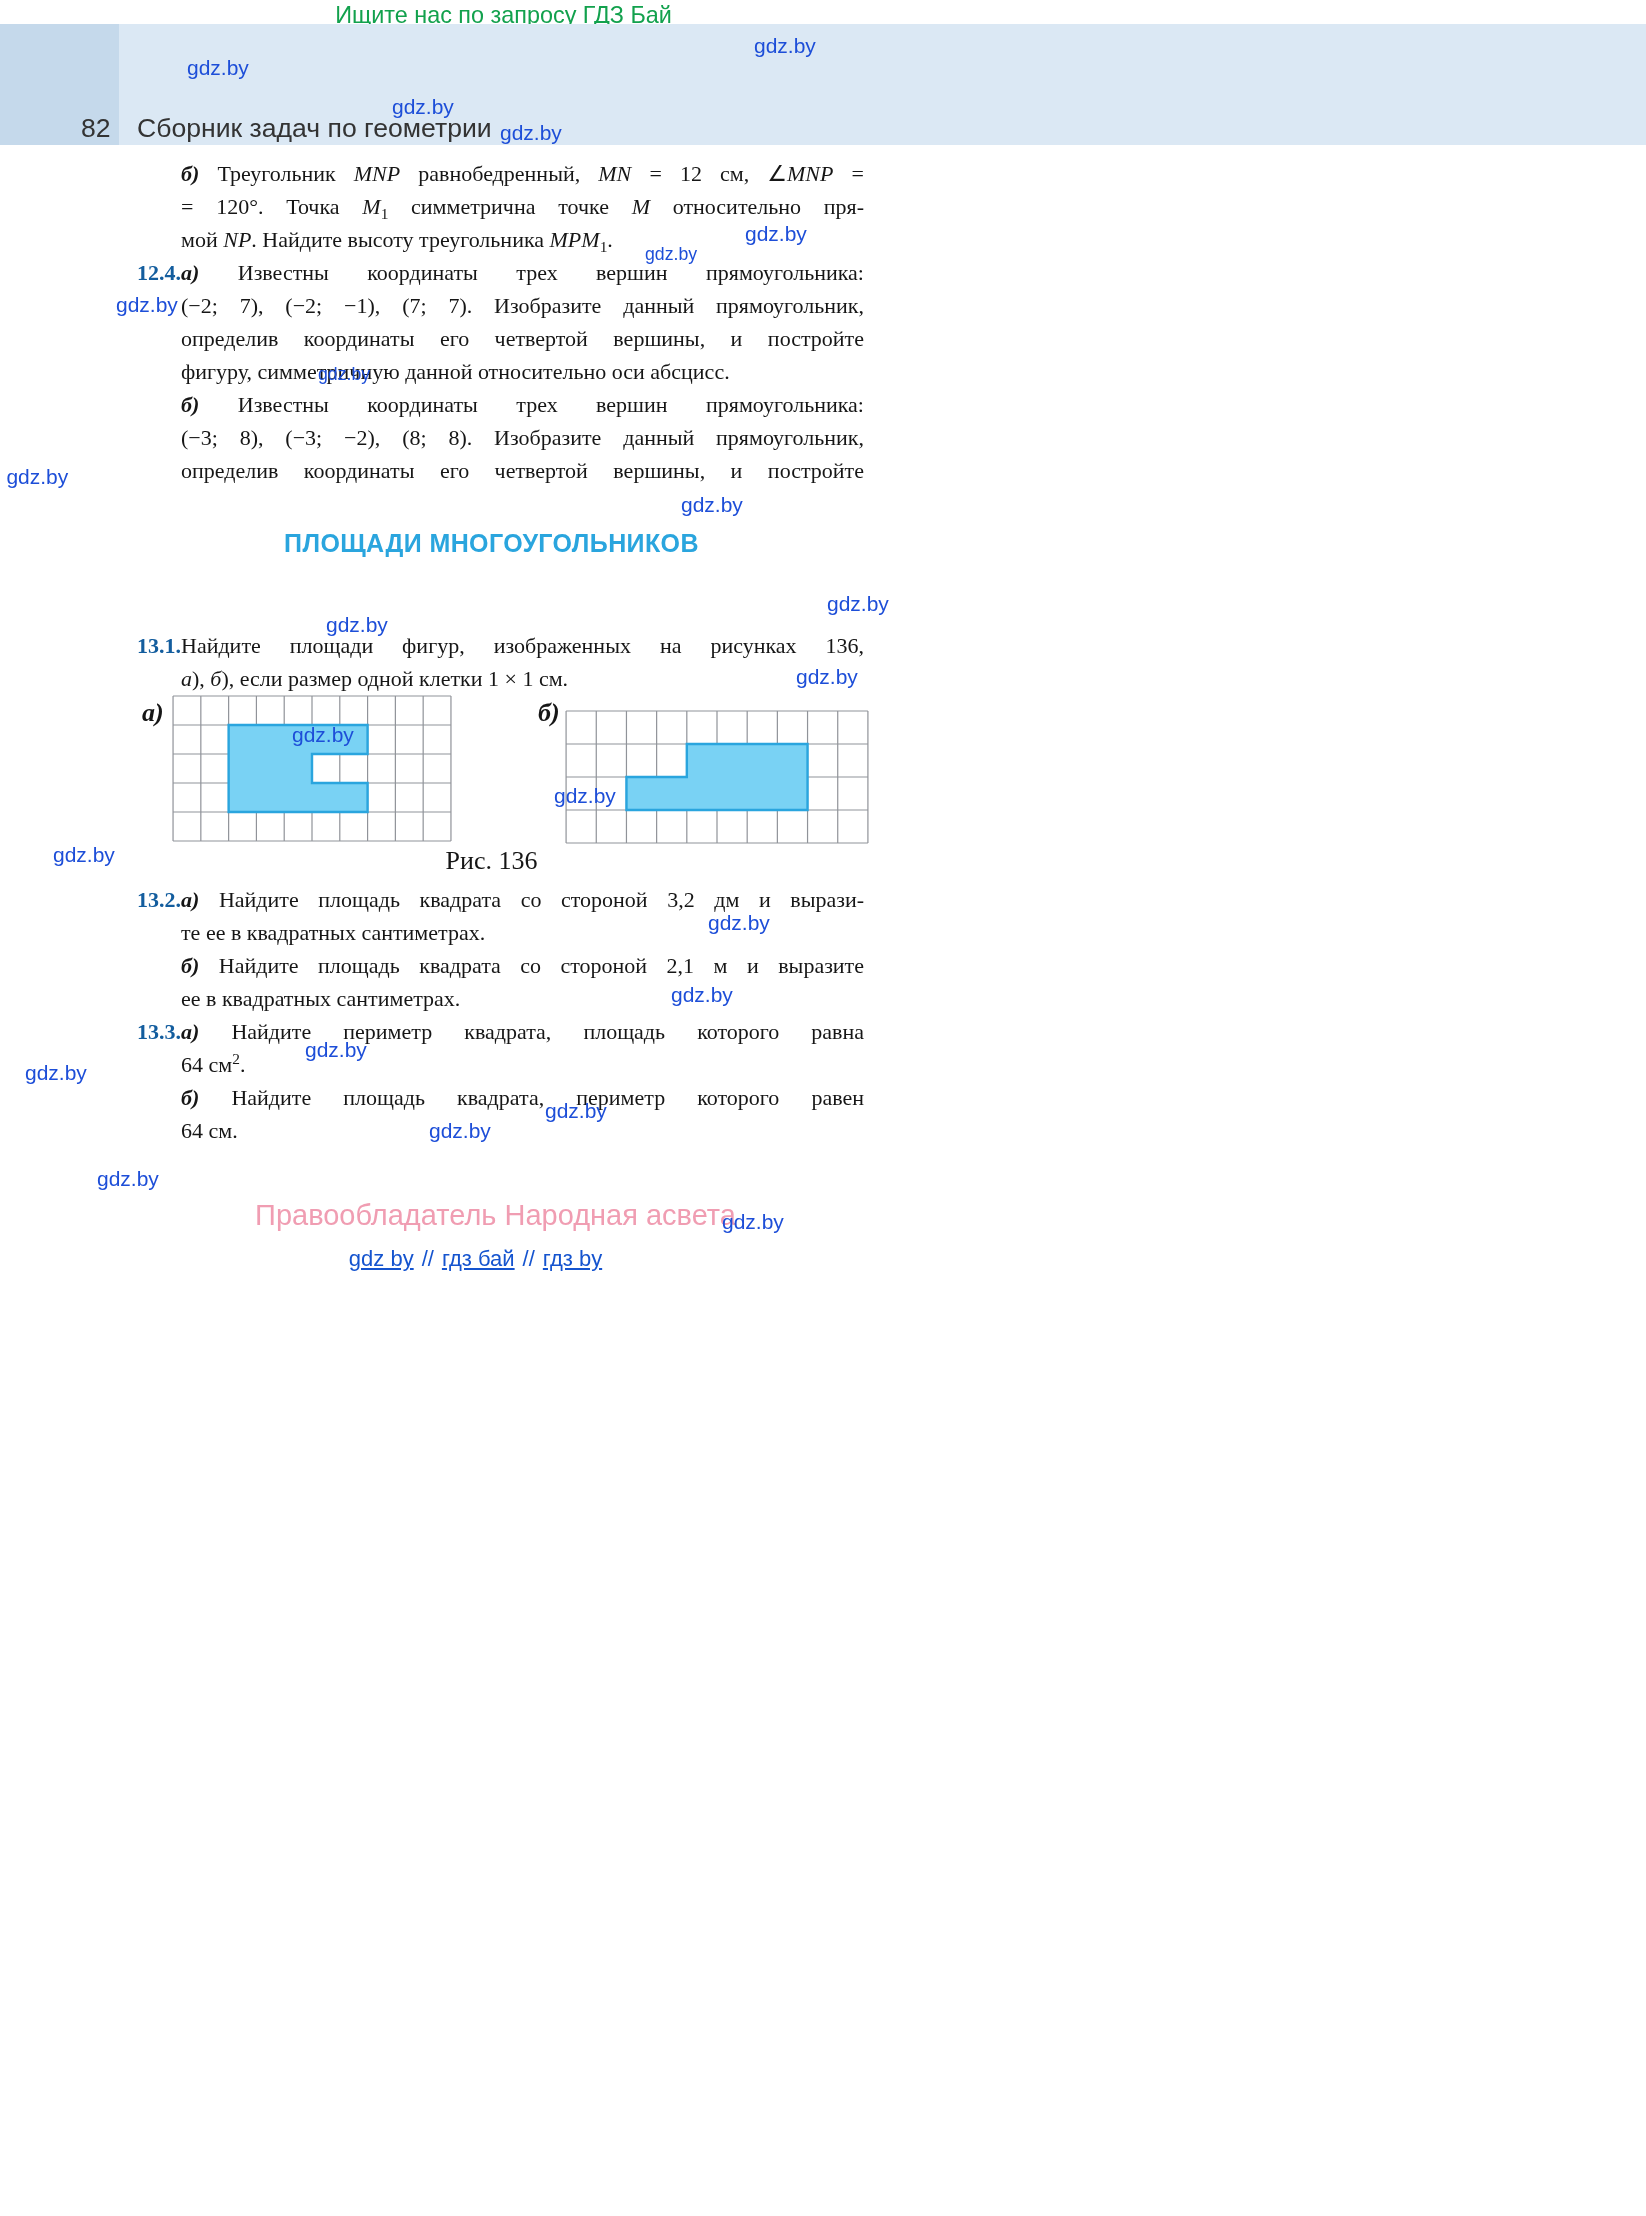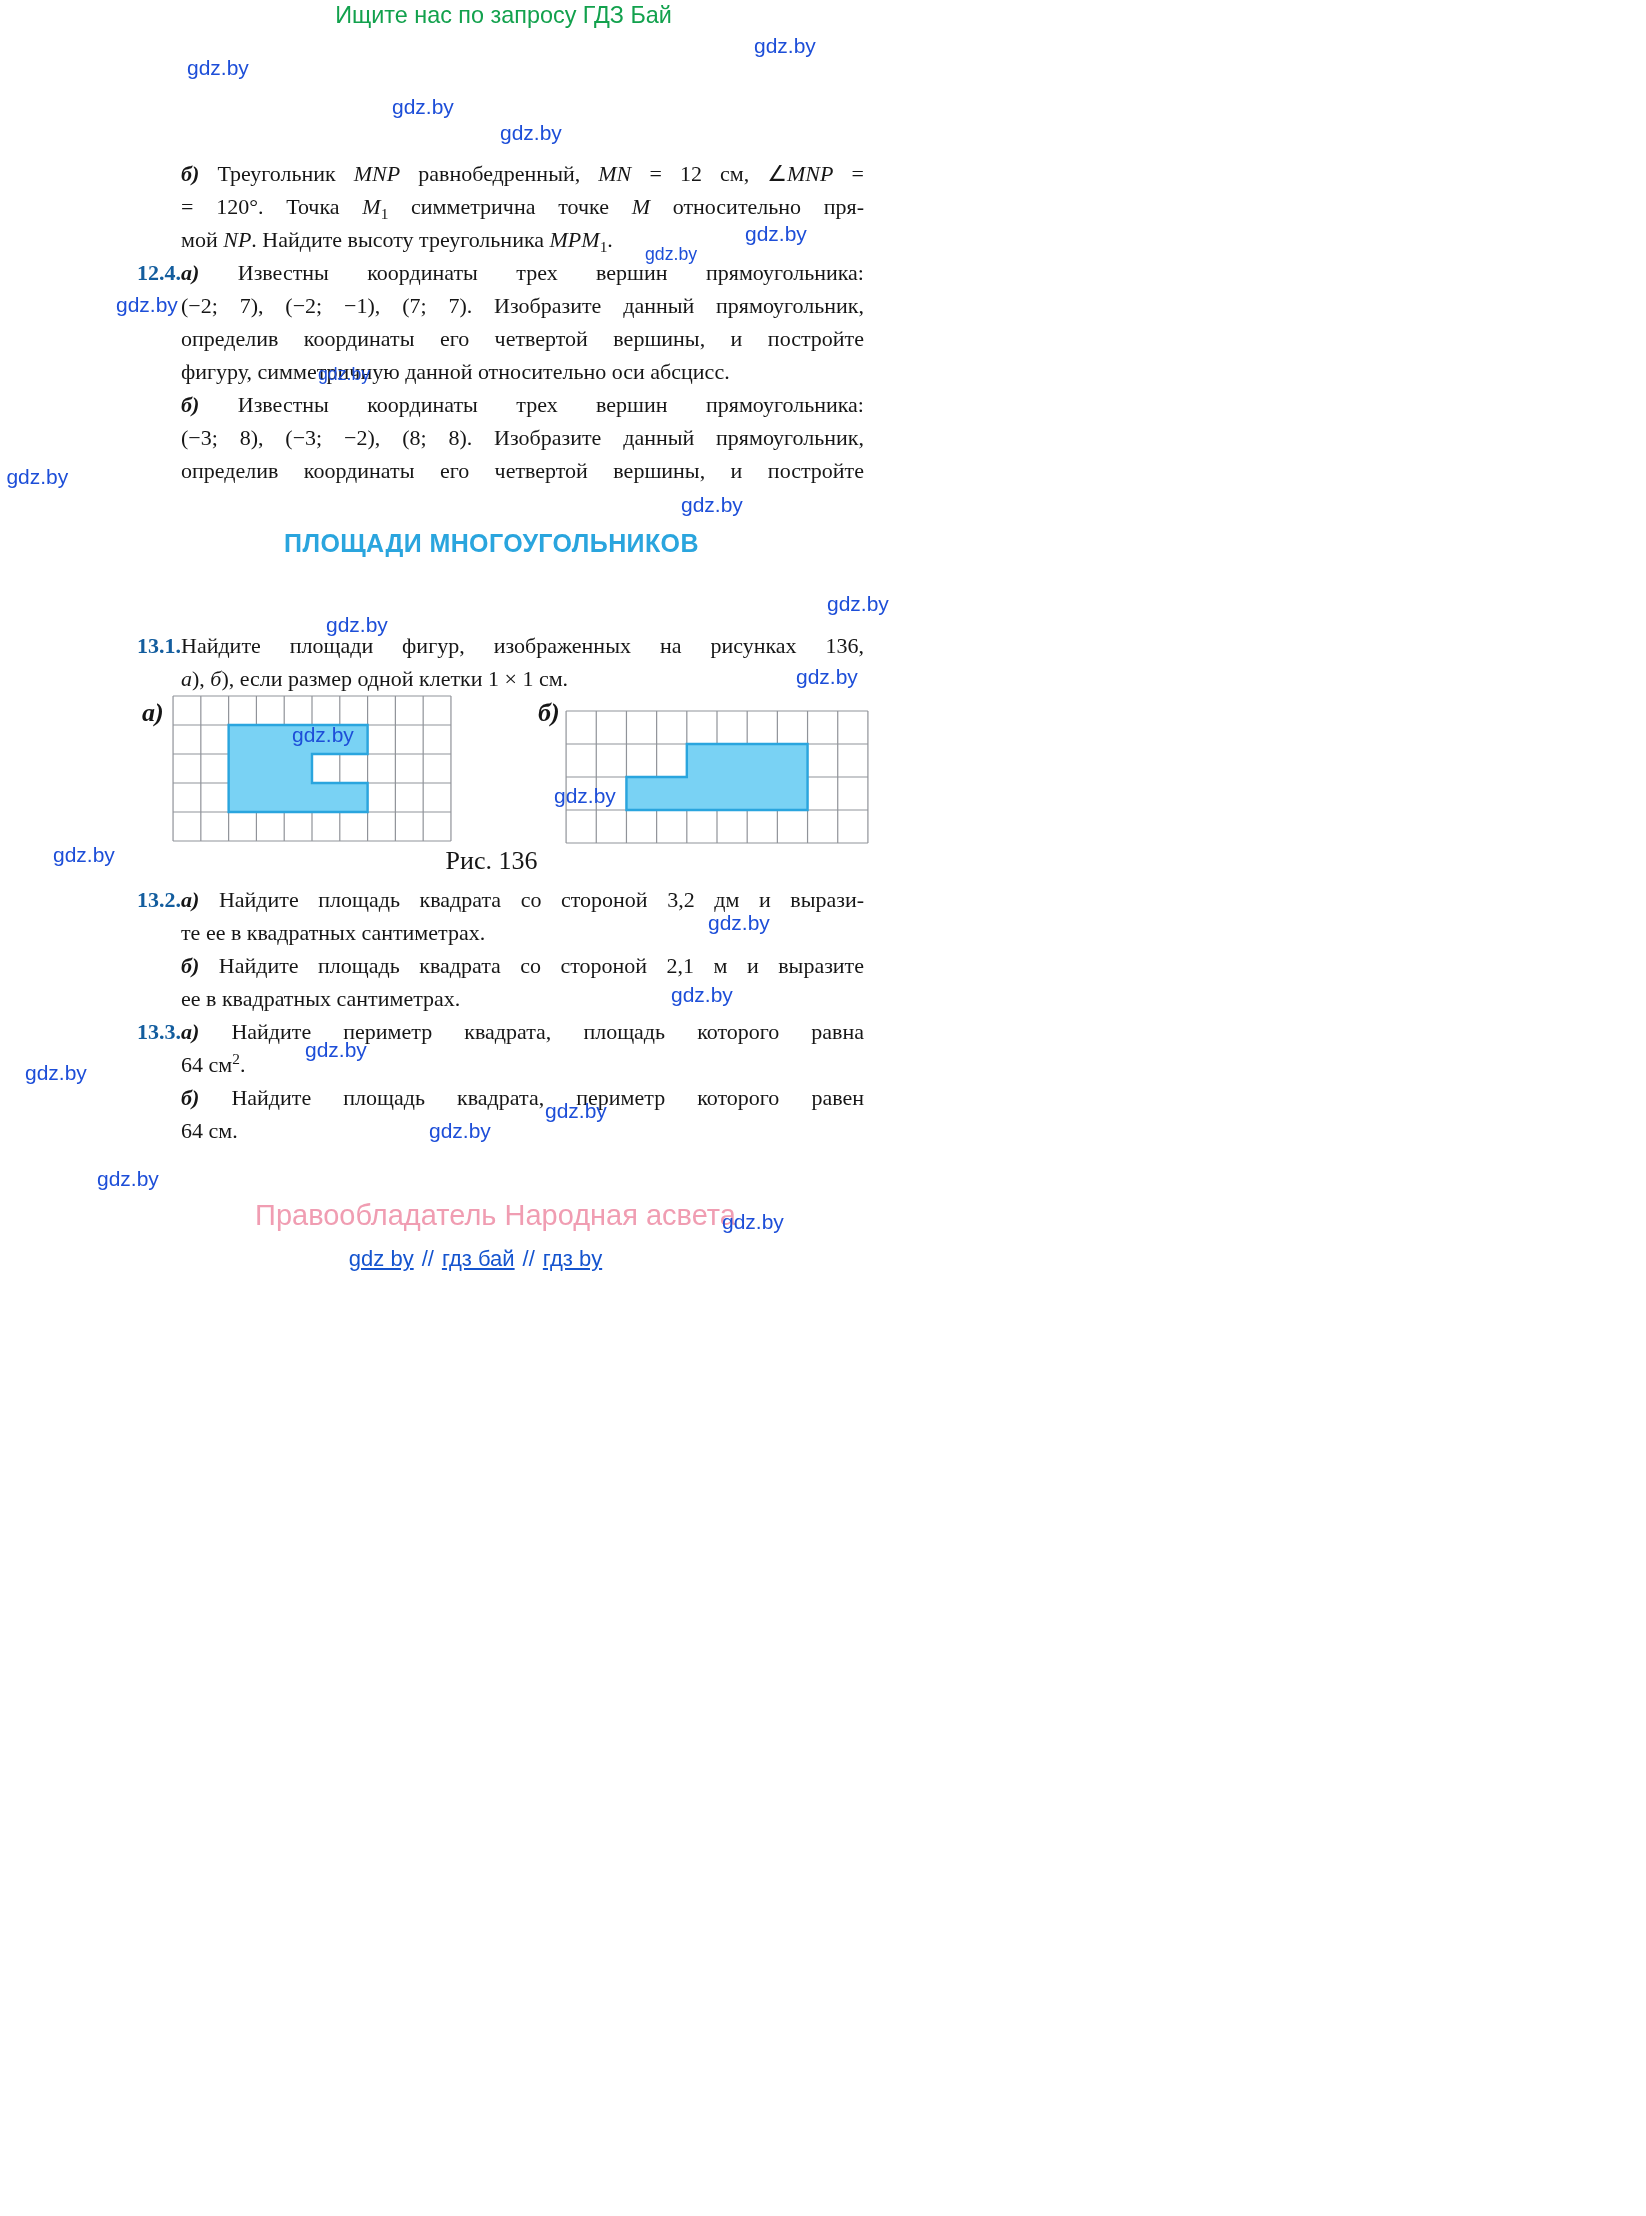--- a/index.html
+++ b/index.html
@@ -39,6 +39,11 @@
 
   <div class="banner">Ищите нас по запросу ГДЗ Бай</div>
 
+  <div class="band">
+    <div class="band-block"></div>
+    <span class="pagenum">82</span>
+    <span class="booktitle">Сборник задач по геометрии</span>
+  </div>
 
   <div class="para" style="top:157px">
     <div class="line j"><i><b>б)</b></i> Треугольник <i>MNP</i> равнобедренный, <i>MN</i> = 12 см, ∠<i>MNP</i> =</div>

